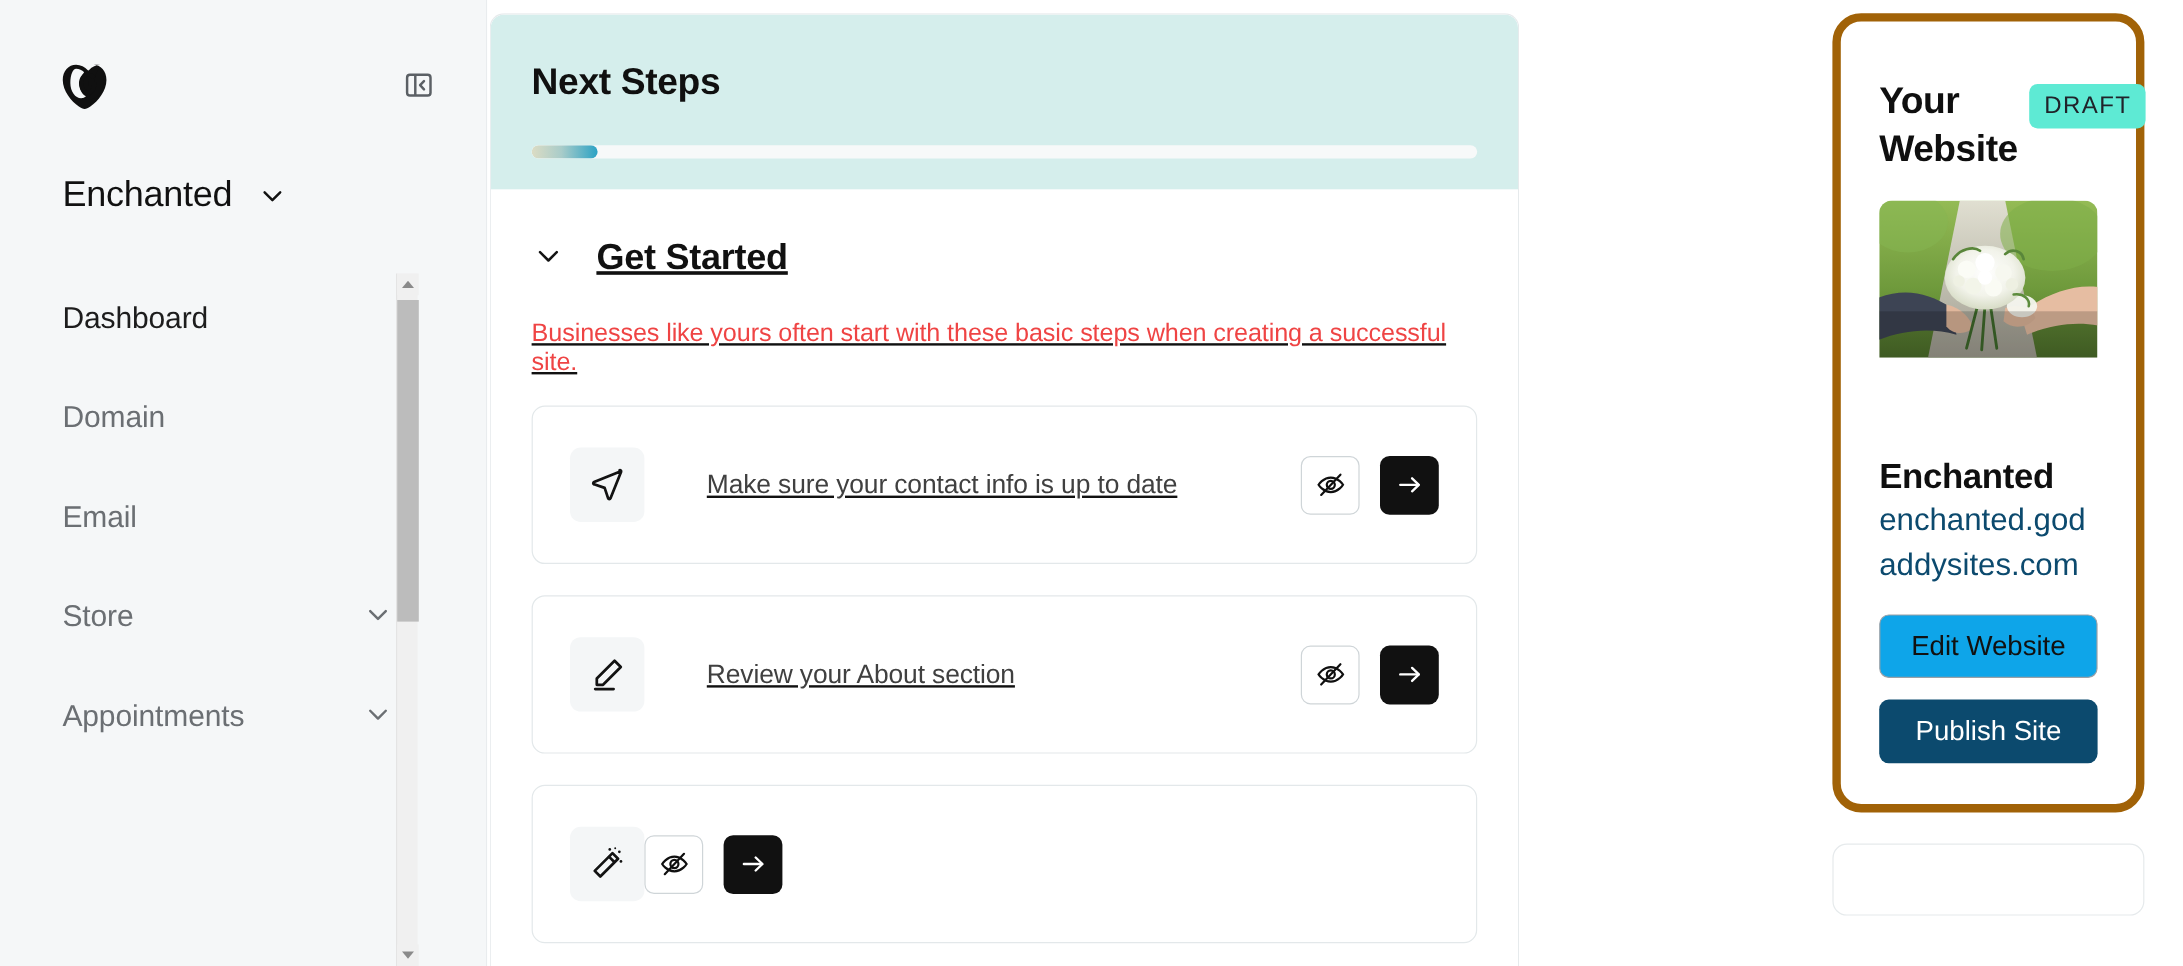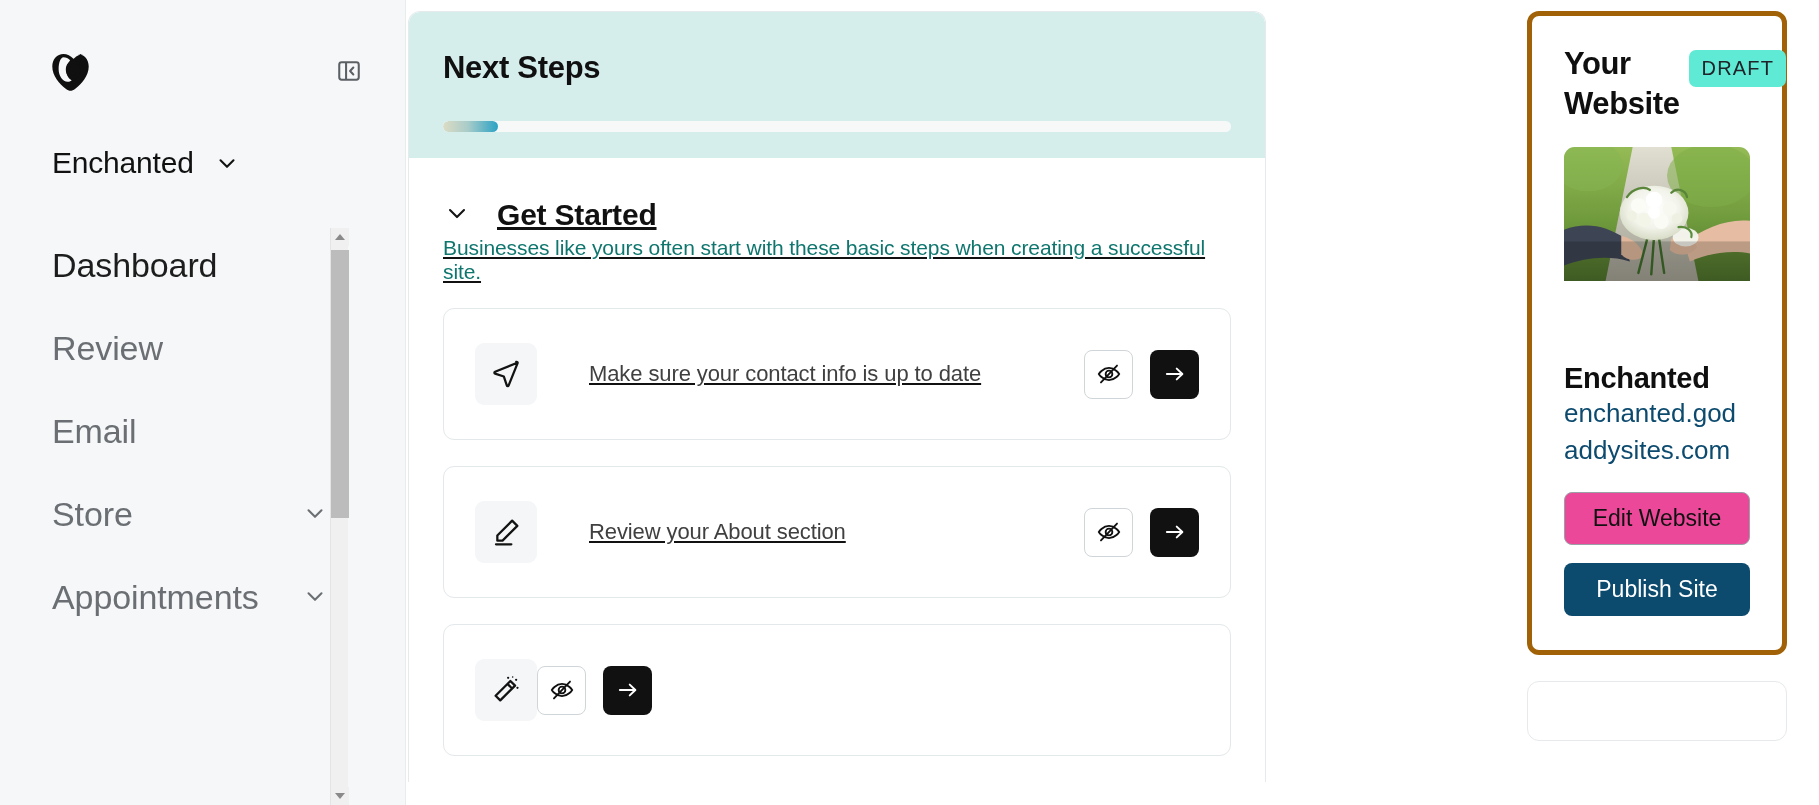--- a/index.html
+++ b/index.html
@@ -242,10 +242,10 @@
     position: relative;
   }
   .rail-card {
-    border: 5px solid #a16207;
-    border-radius: 12px;
-    background: #ffffff;
-    padding: 28px 32px 34px 32px;
+    border: 7px solid #a16207;
+    border-radius: 24px;
+    background: #ffffff;
+    padding: 46px 32px 34px 32px;
   }
   .rail-head {
     display: flex;

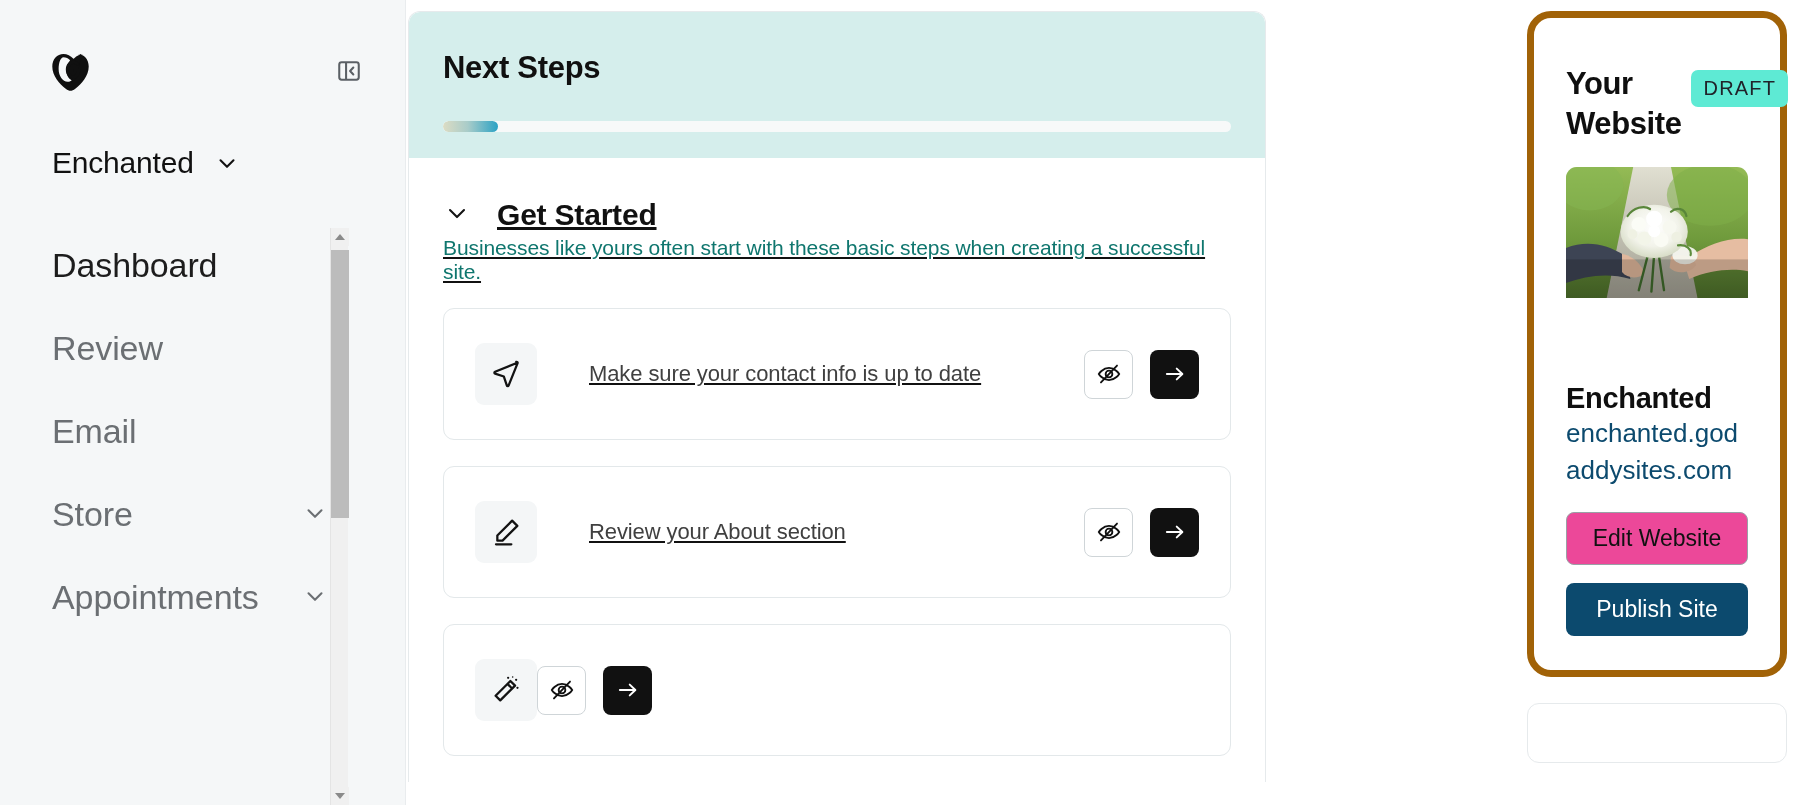--- a/index.html
+++ b/index.html
@@ -76,7 +76,7 @@
     cursor: pointer;
   }
   .nav-item .nav-label {
-    font-size: 34px;
+    font-size: 25px;
     color: #6b6f73;
     letter-spacing: -0.1px;
   }

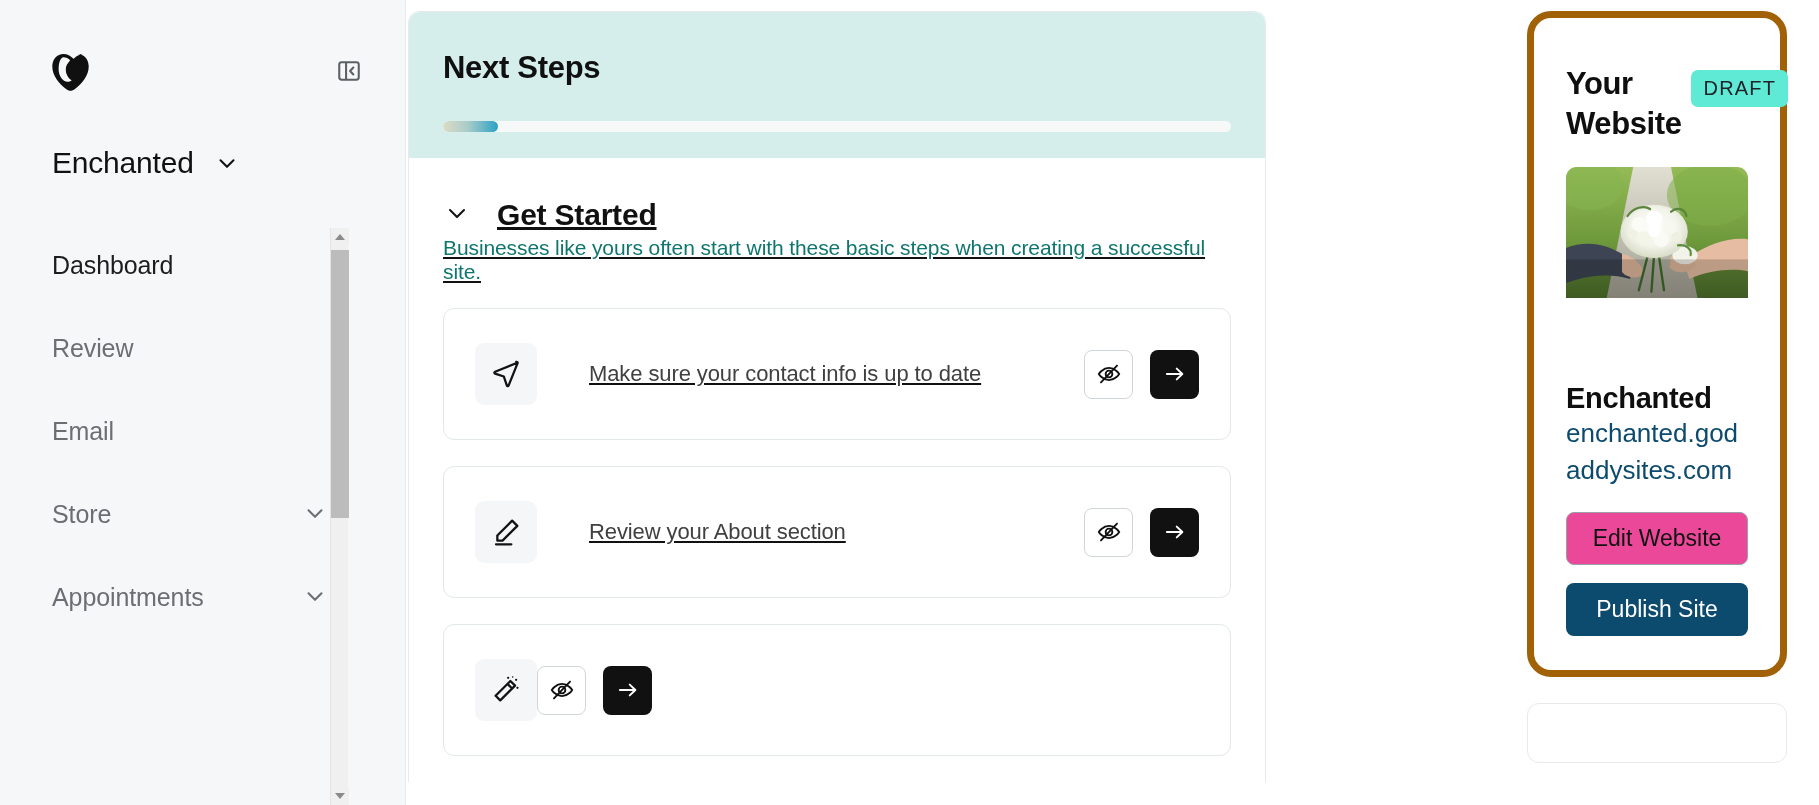--- a/index.html
+++ b/index.html
@@ -183,9 +183,9 @@
     letter-spacing: -0.2px;
   }
   .section-desc {
-    margin-top: 4px;
+    margin-top: 34px;
     font-size: 21px;
-    color: #0f766e;
+    color: #ef4444;
     letter-spacing: -0.1px;
   }
 

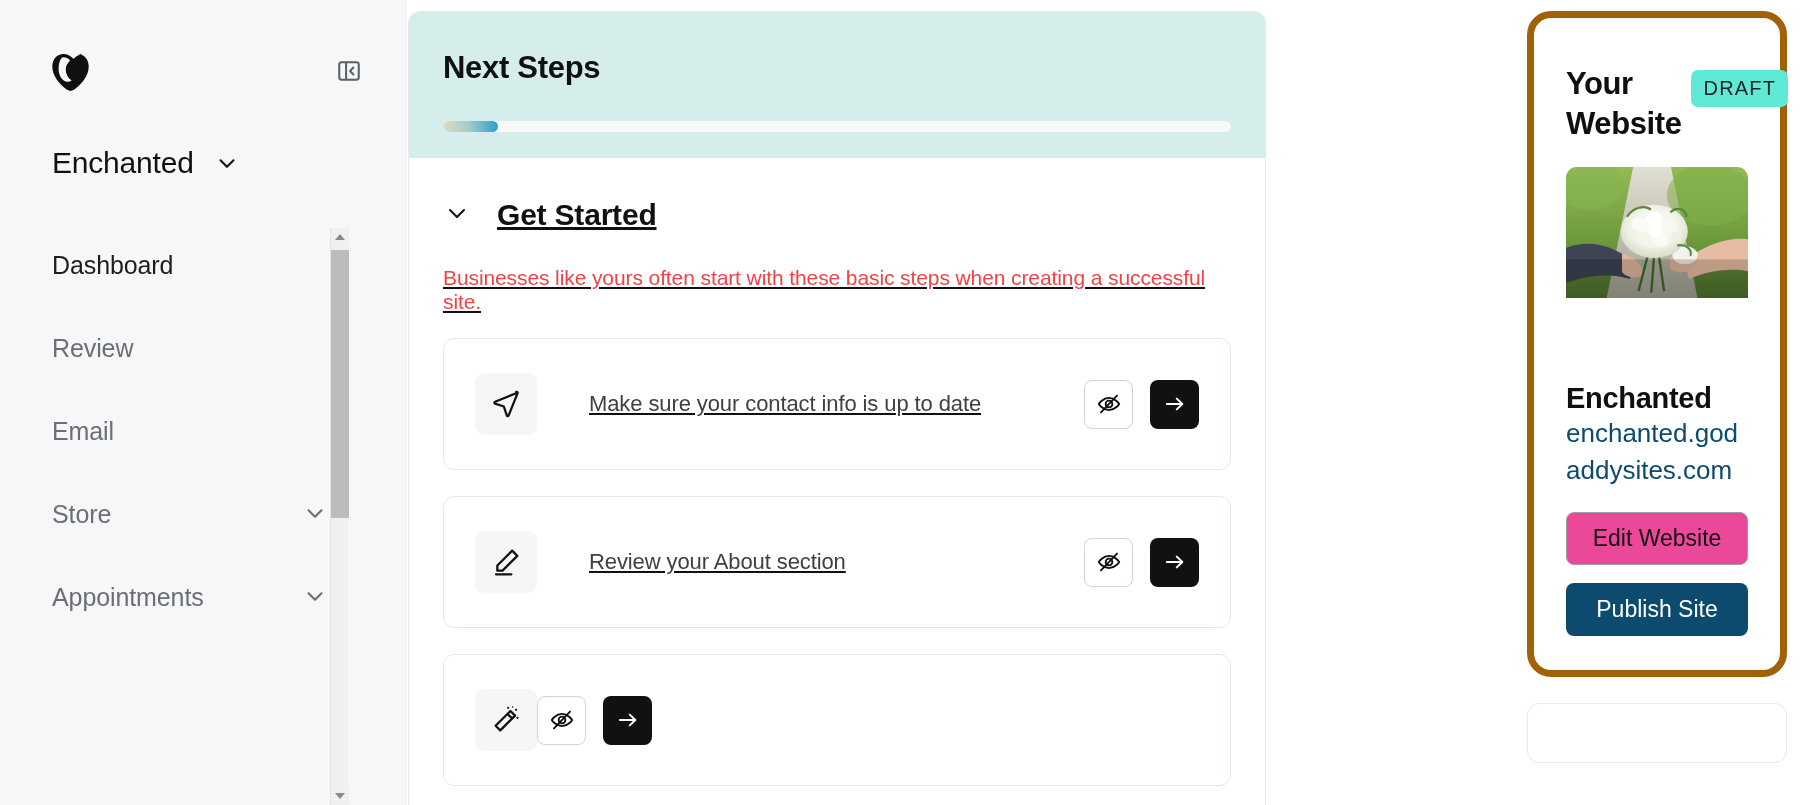--- a/index.html
+++ b/index.html
@@ -379,7 +379,7 @@
         <span class="nav-label">Dashboard</span>
       </div>
       <div class="nav-item">
-        <span class="nav-label">Review</span>
+        <span class="nav-label">Domain</span>
       </div>
       <div class="nav-item">
         <span class="nav-label">Email</span>

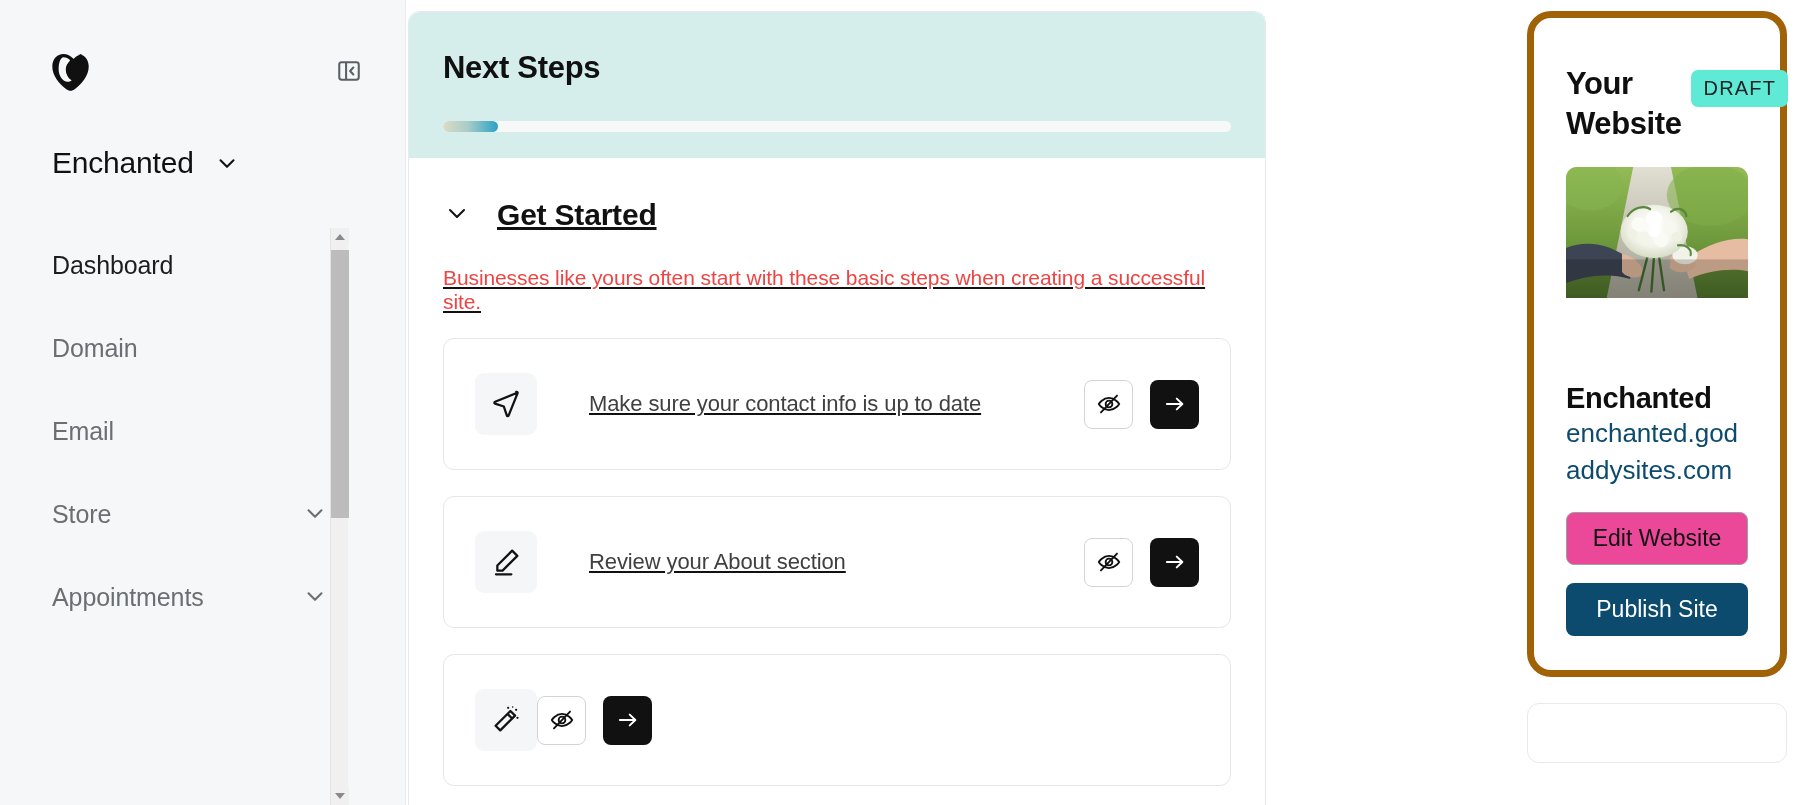--- a/index.html
+++ b/index.html
@@ -315,7 +315,7 @@
     height: 53px;
     border: 1px solid #9aa0a6;
     border-radius: 8px;
-    background: #ec4899;
+    background: #0ea5e9;
     font-size: 23px;
     color: #111111;
     cursor: pointer;

